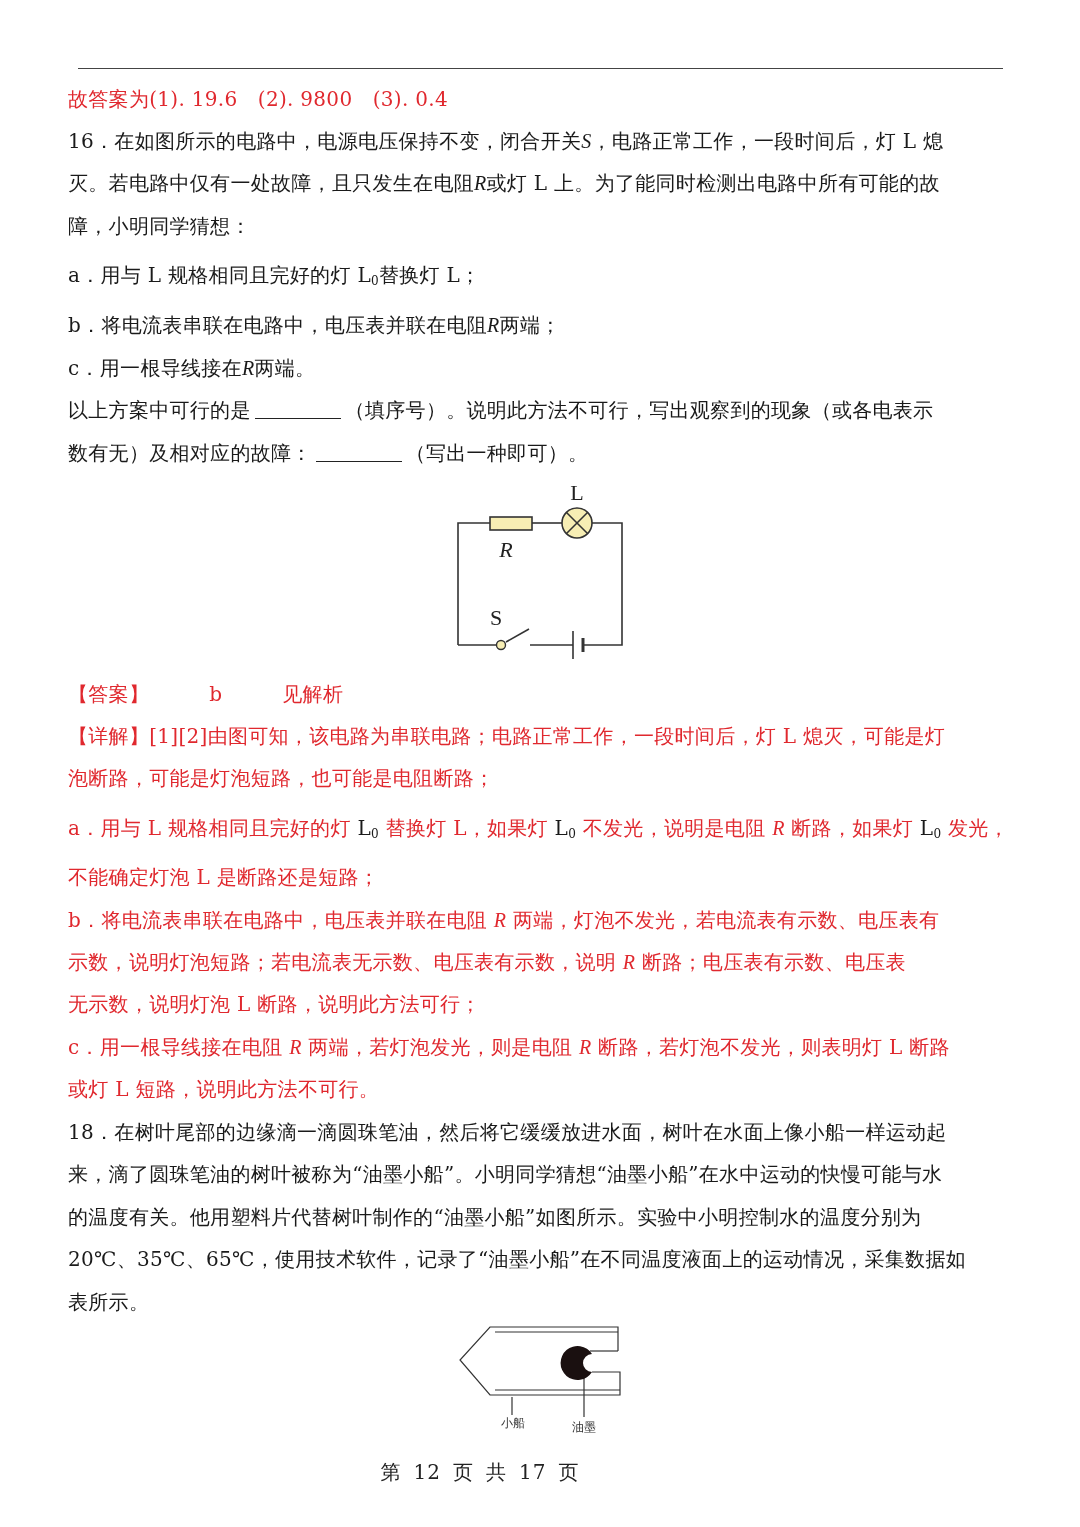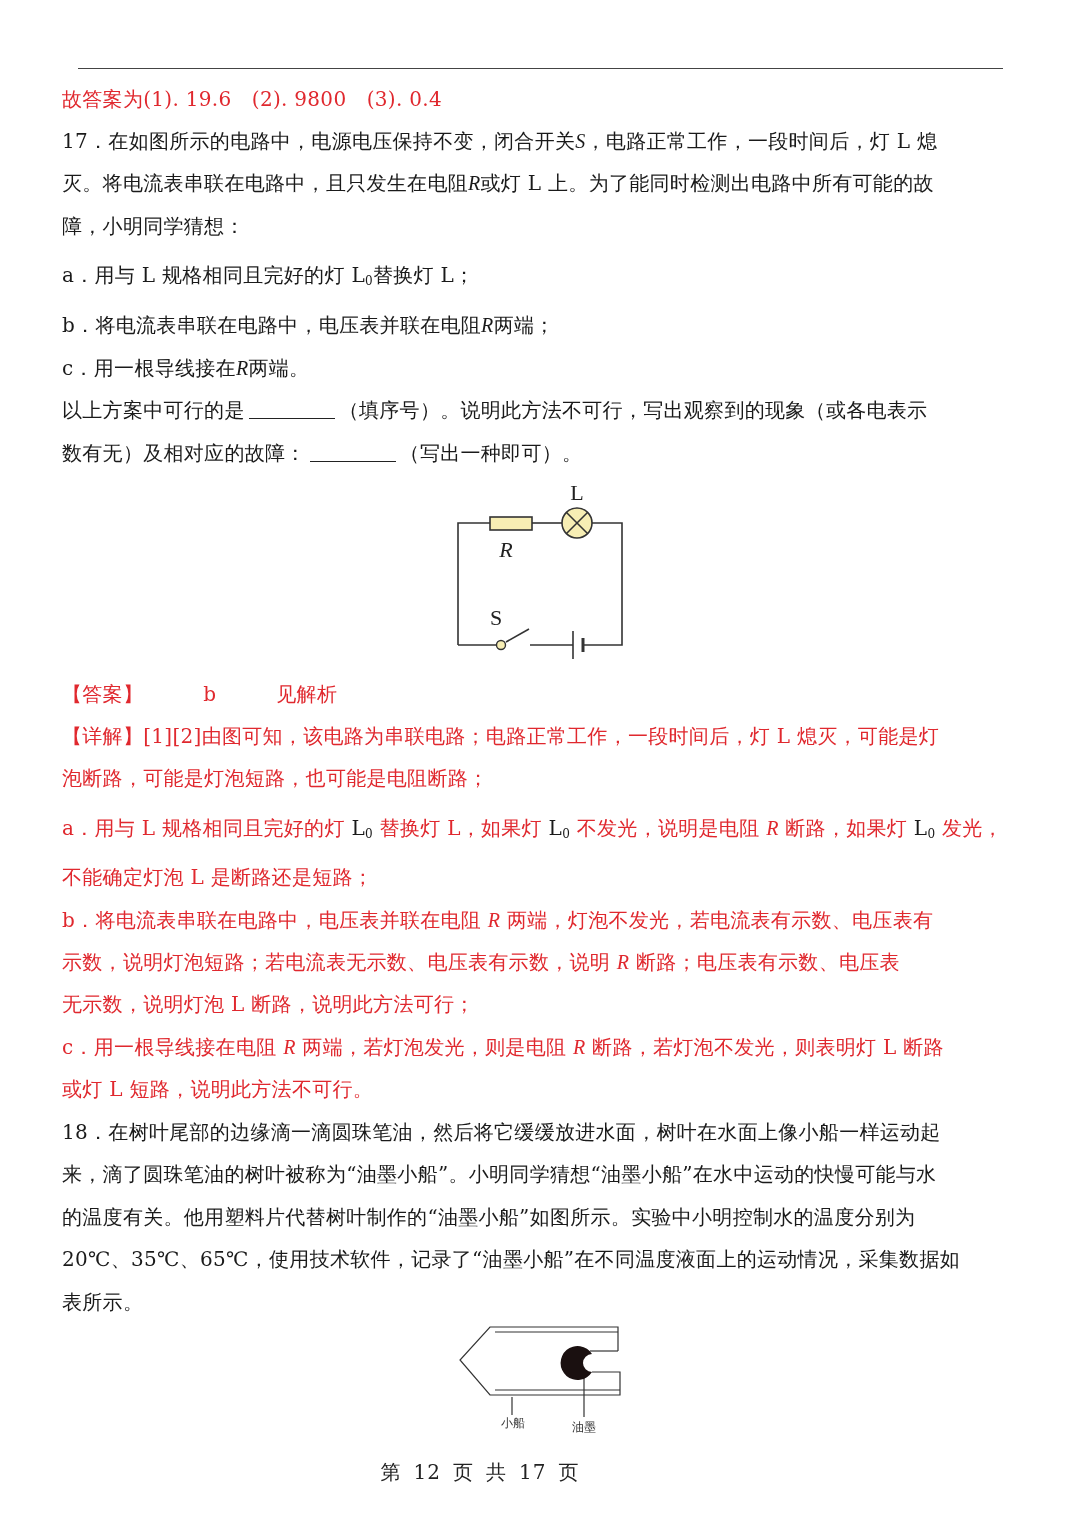--- a/index.html
+++ b/index.html
@@ -10,7 +10,7 @@
   }
   .rule { position: absolute; left: 78px; top: 68px; width: 925px; height: 0; border-top: 1.5px solid #444; }
   .line {
-    position: absolute; left: 62px; width: 930px; font-size: 20px; line-height: 30px;
+    position: absolute; left: 68px; width: 930px; font-size: 20px; line-height: 30px;
     white-space: nowrap; letter-spacing: 0.3px;
   }
   .red { color: #e0282e; }

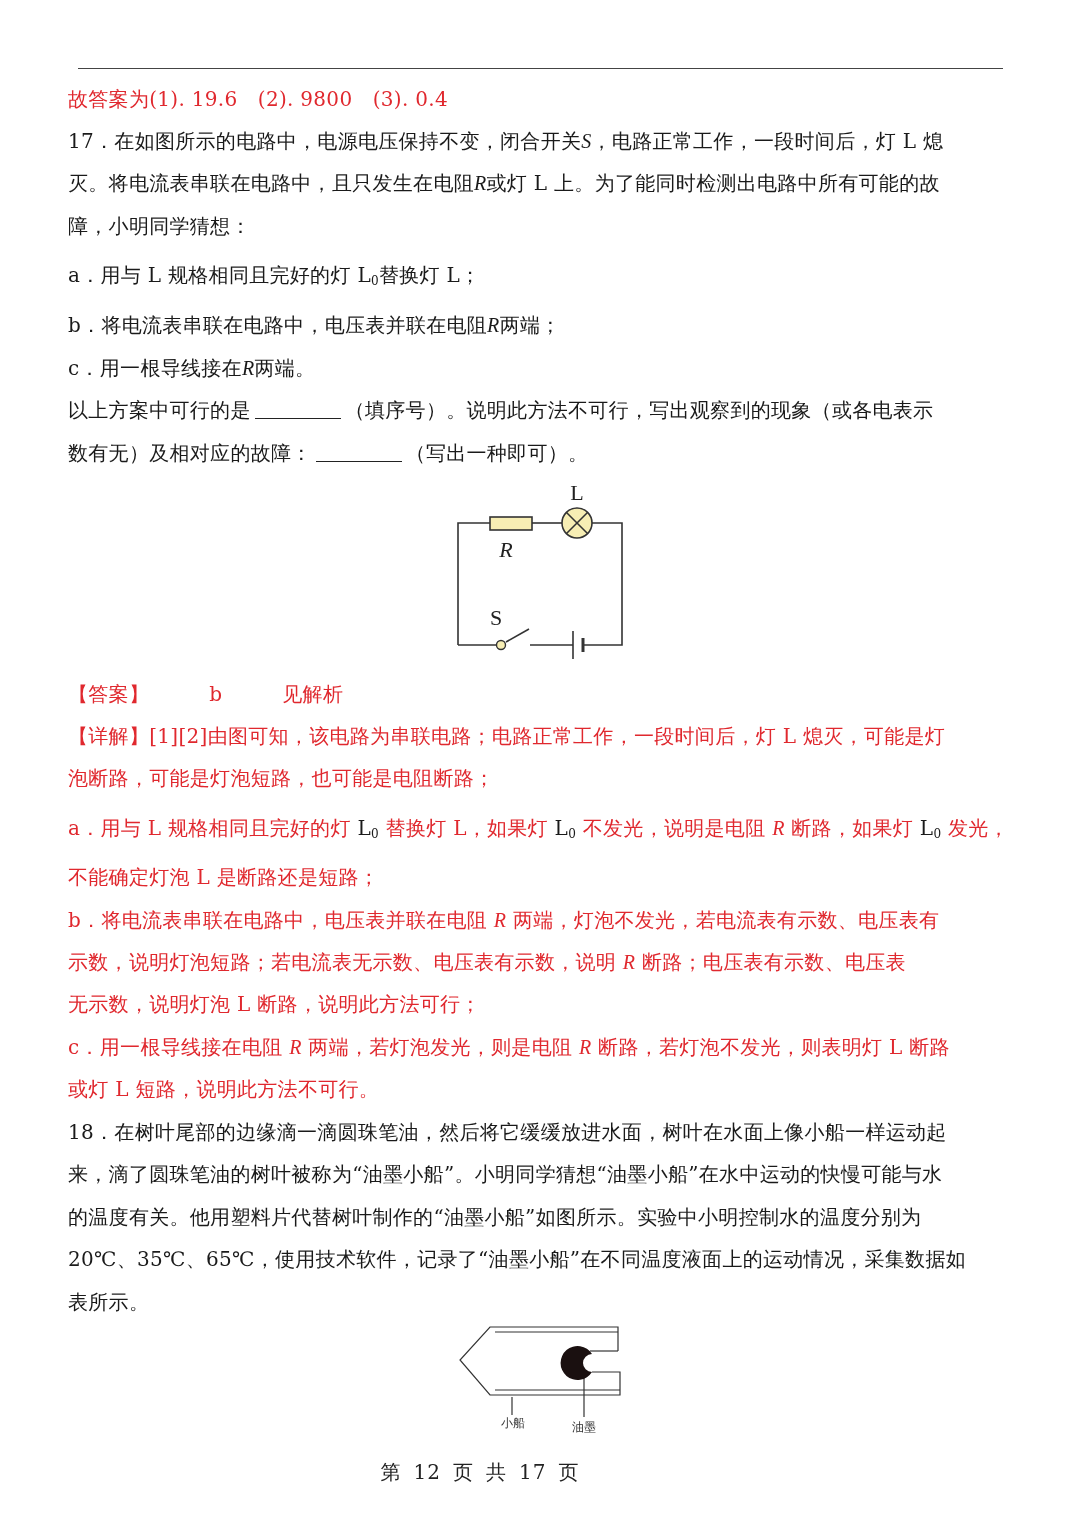--- a/index.html
+++ b/index.html
@@ -34,7 +34,7 @@
 <div class="line red" style="top:84px">故答案为(1). 19.6　(2). 9800　(3). 0.4</div>
 
 <div class="line" style="top:126px">
-  <span>17．在如图所示的电路中，电源电压保持不变，闭合开关</span><span class="it">S</span><span>，电路正常工作，一段时间后，灯 L 熄</span>
+  <span>16．在如图所示的电路中，电源电压保持不变，闭合开关</span><span class="it">S</span><span>，电路正常工作，一段时间后，灯 L 熄</span>
 </div>
 <div class="line" style="top:168px">
   <span>灭。将电流表串联在电路中，且只发生在电阻</span><span class="it">R</span><span>或灯 L 上。为了能同时检测出电路中所有可能的故</span>

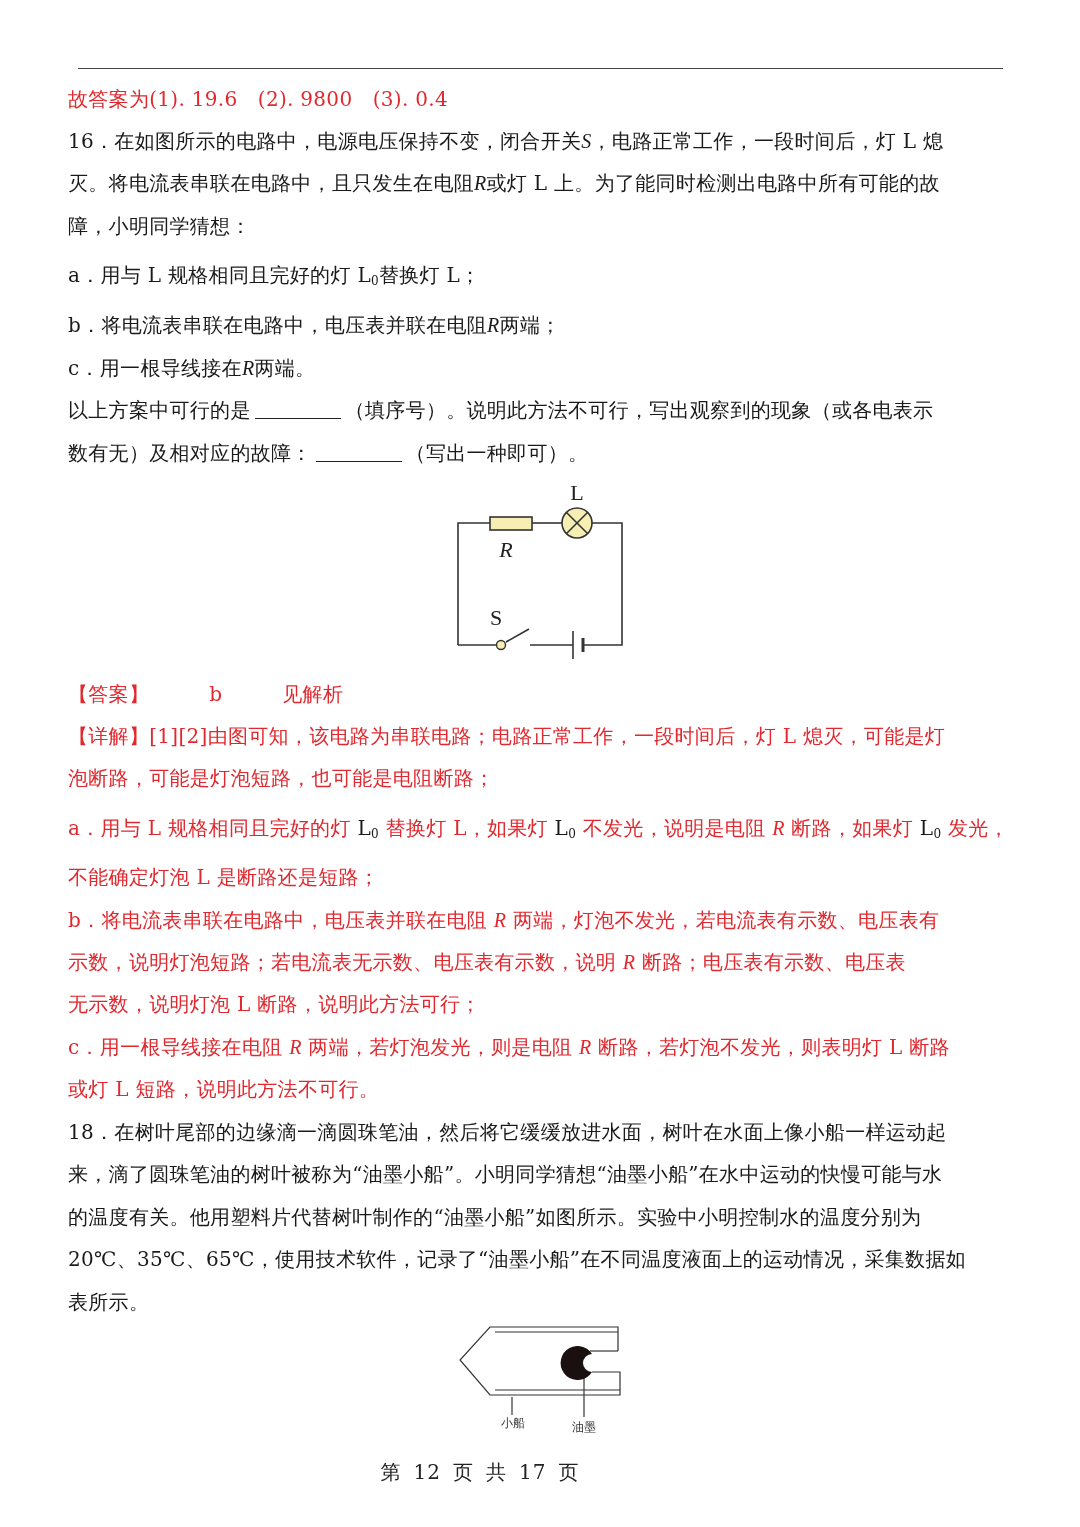--- a/index.html
+++ b/index.html
@@ -37,7 +37,7 @@
   <span>16．在如图所示的电路中，电源电压保持不变，闭合开关</span><span class="it">S</span><span>，电路正常工作，一段时间后，灯 L 熄</span>
 </div>
 <div class="line" style="top:168px">
-  <span>灭。将电流表串联在电路中，且只发生在电阻</span><span class="it">R</span><span>或灯 L 上。为了能同时检测出电路中所有可能的故</span>
+  <span>灭。若电路中仅有一处故障，且只发生在电阻</span><span class="it">R</span><span>或灯 L 上。为了能同时检测出电路中所有可能的故</span>
 </div>
 <div class="line" style="top:211px">障，小明同学猜想：</div>
 

